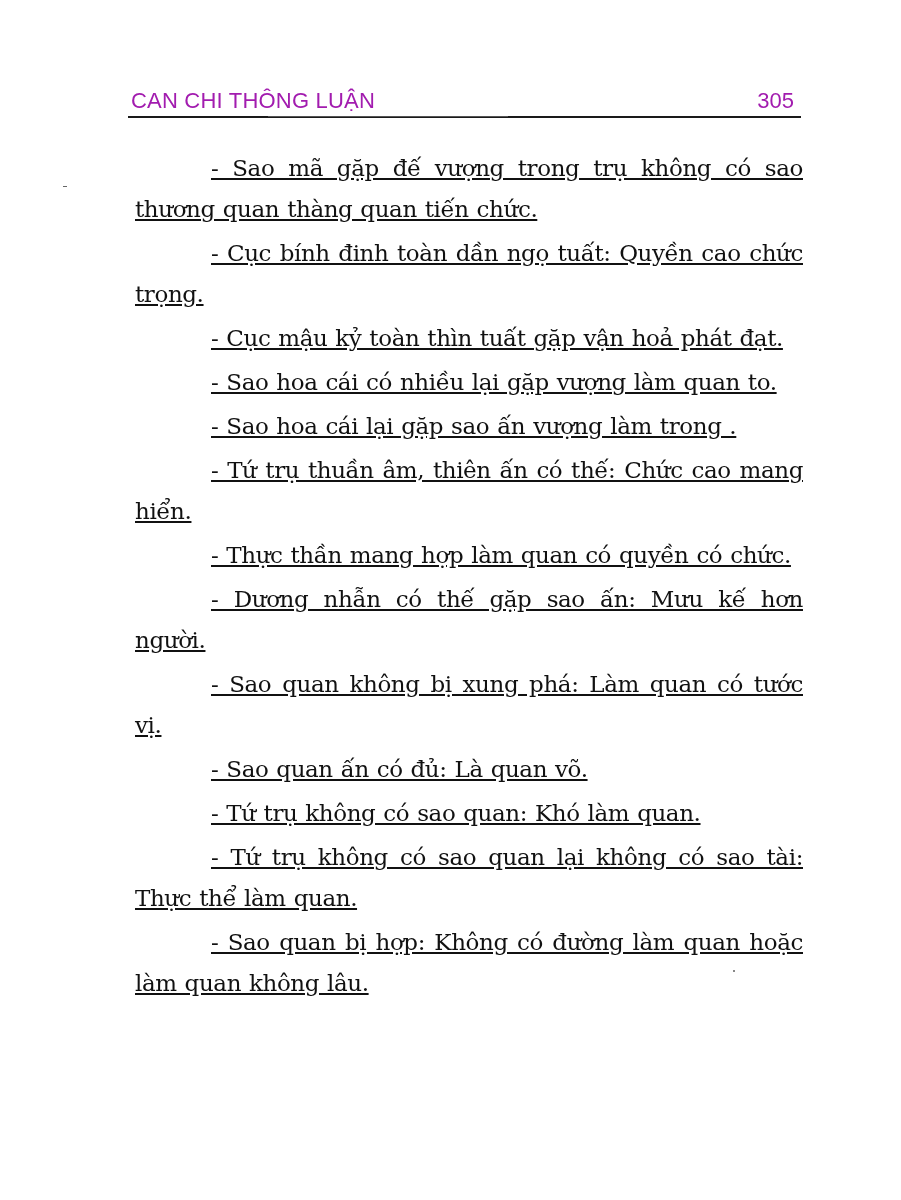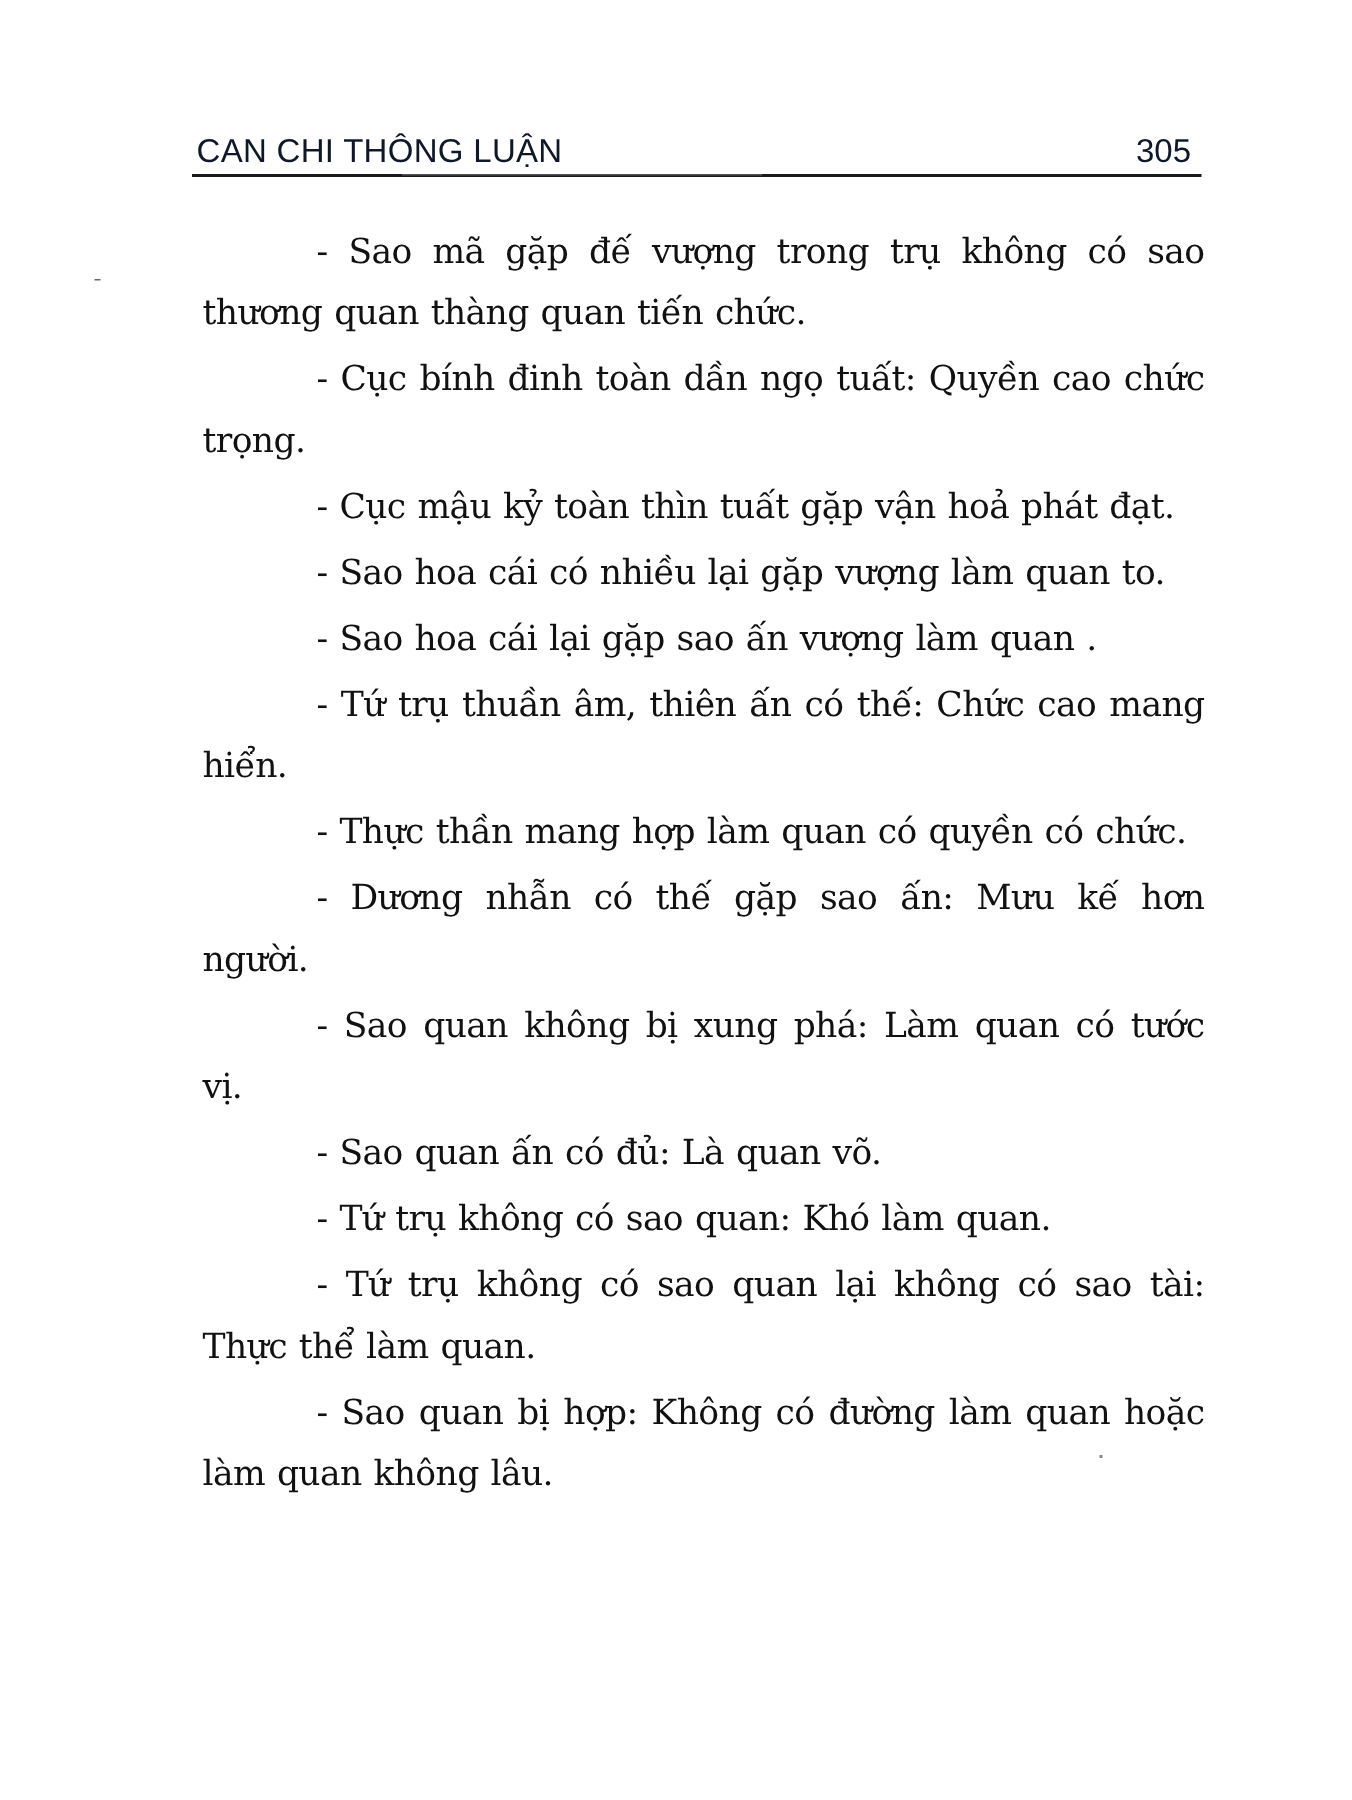--- a/index.html
+++ b/index.html
@@ -23,7 +23,7 @@
       font-family: "Liberation Sans", sans-serif;
       font-size: 22px;
       line-height: 30px;
-      color: #0f172a;
+      color: #a21caf;
     }
     .running-title {
       position: absolute;

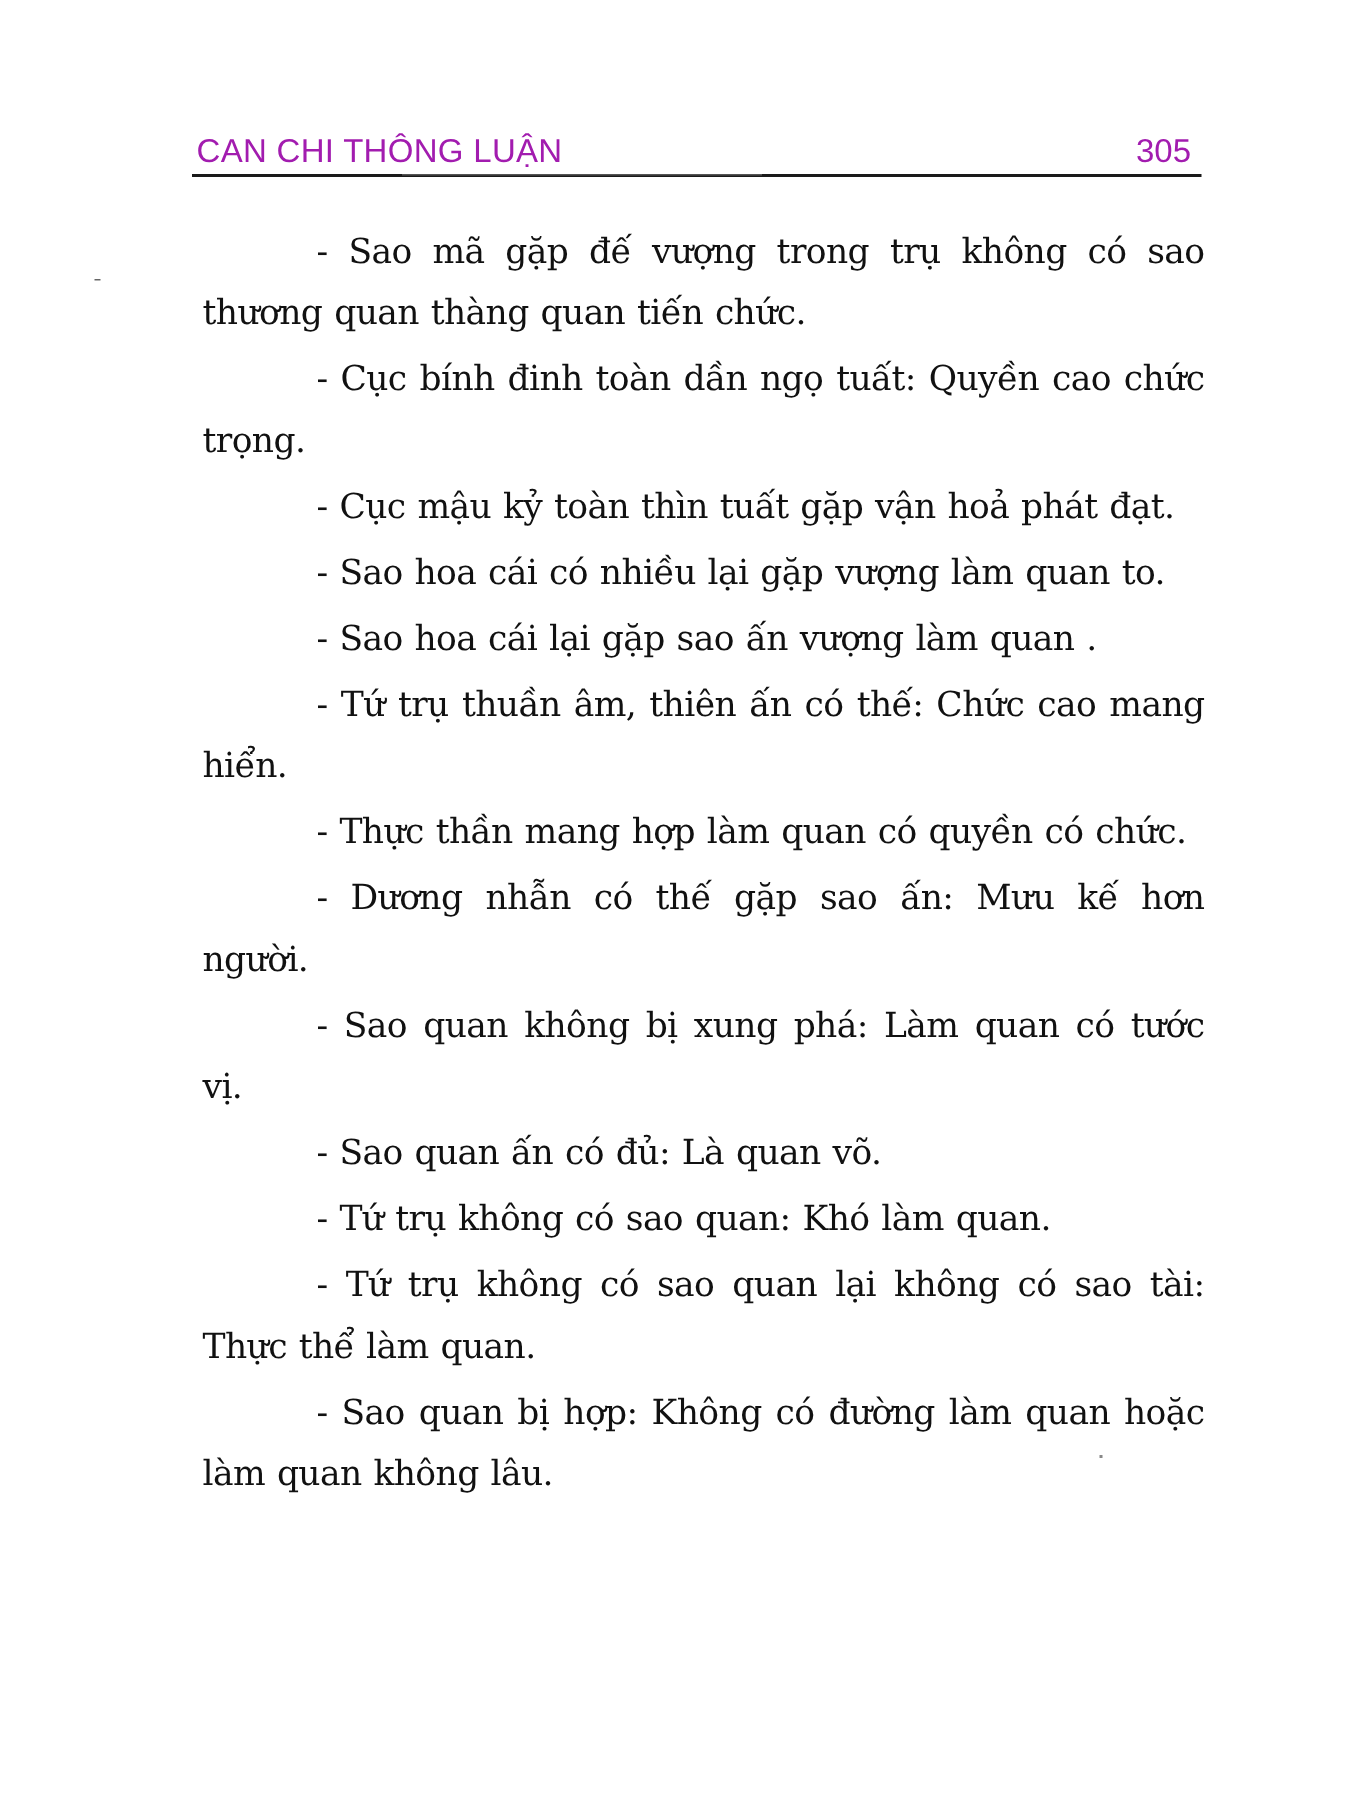--- a/index.html
+++ b/index.html
@@ -85,6 +85,7 @@
       text-align-last: left;
       letter-spacing: -0.4px;
       word-spacing: 1px;
+      text-decoration: underline;
     }
     .para + .para {
       margin-top: 3px;

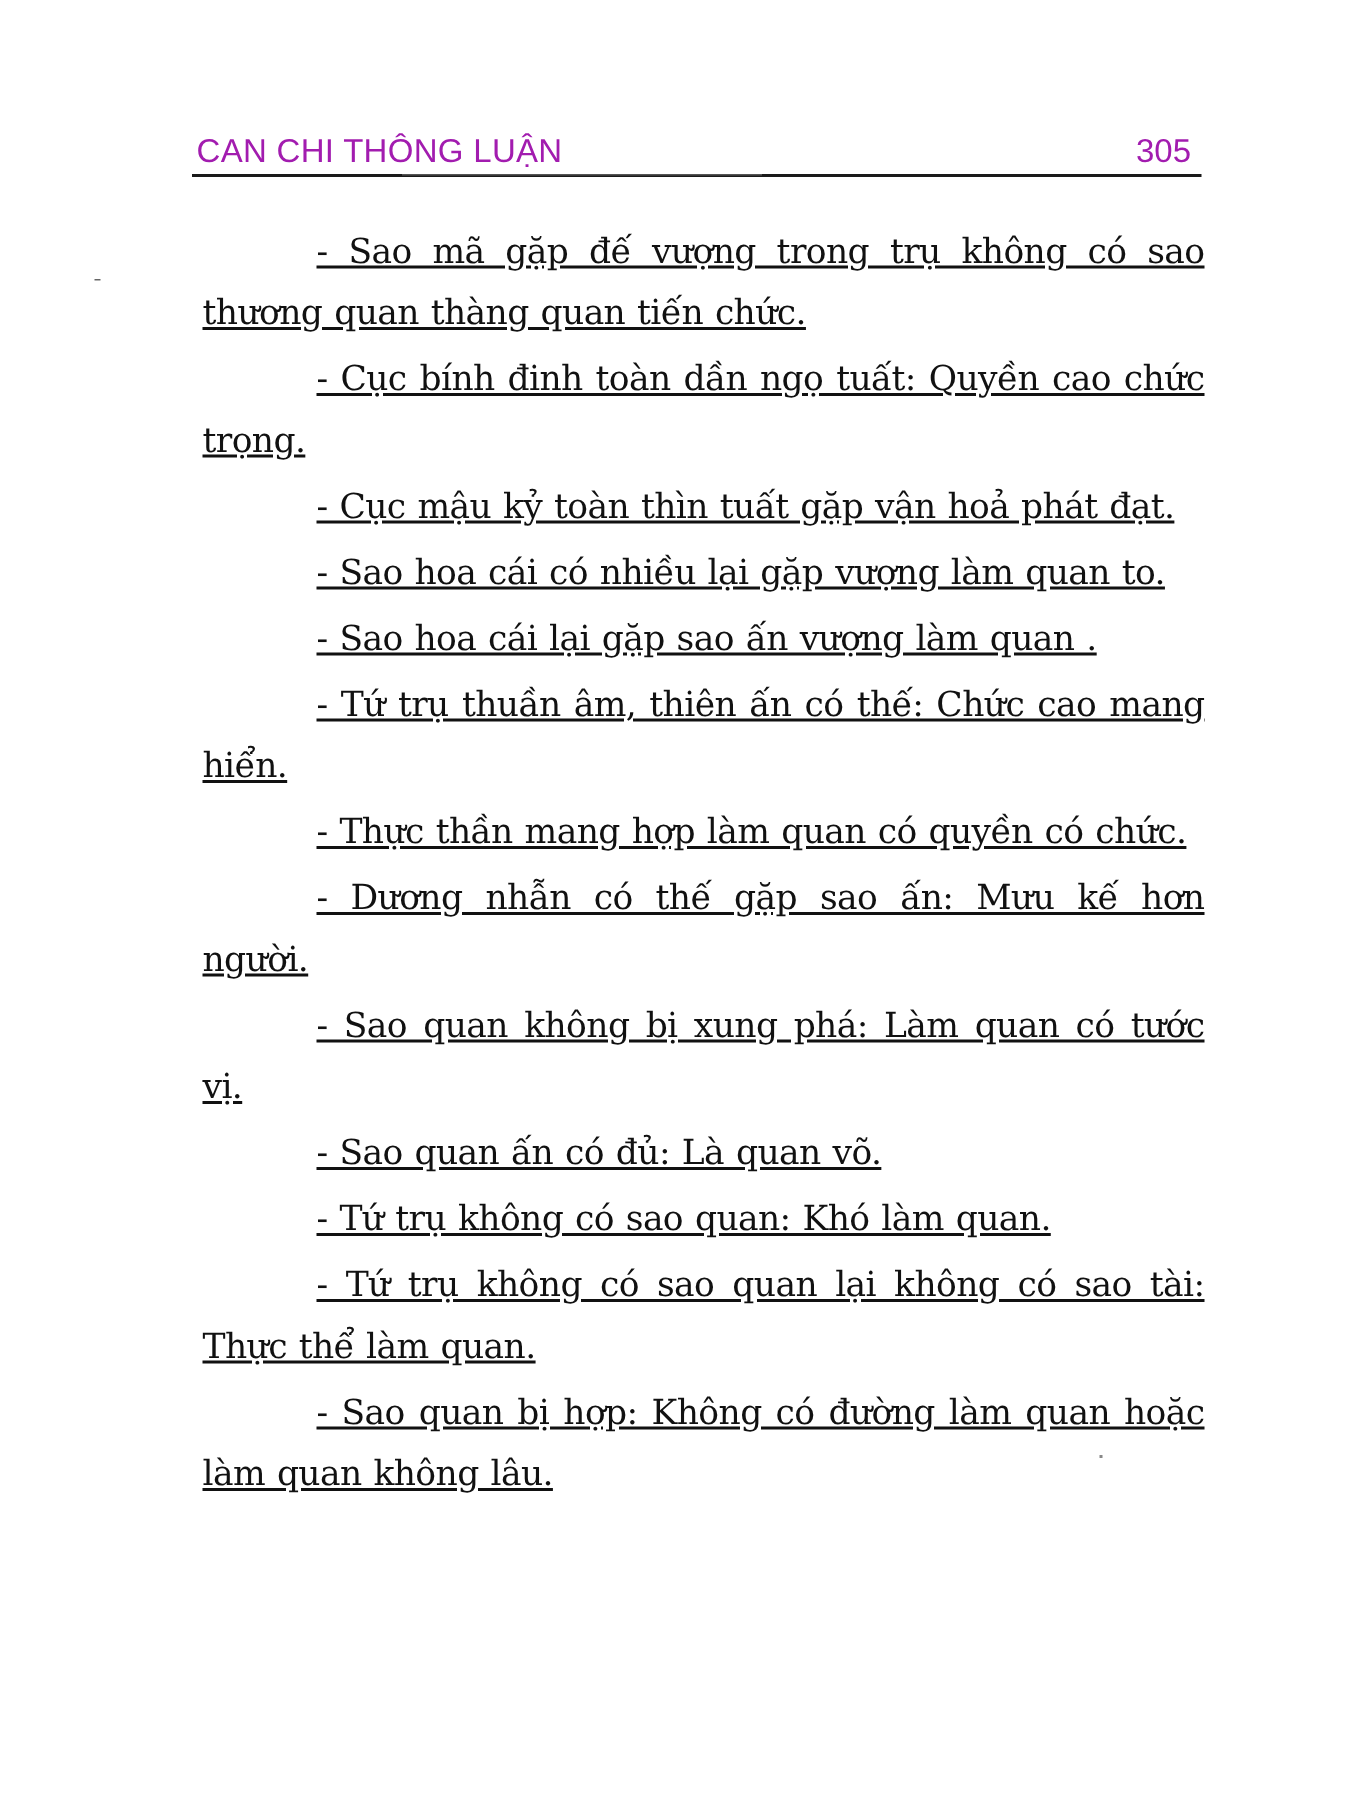--- a/index.html
+++ b/index.html
@@ -110,7 +110,7 @@
   <p class="para">- Cục bính đinh toàn dần ngọ tuất: Quyền cao chức trọng.</p>
   <p class="para">- Cục mậu kỷ toàn thìn tuất gặp vận hoả phát đạt.</p>
   <p class="para">- Sao hoa cái có nhiều lại gặp vượng làm quan to.</p>
-  <p class="para">- Sao hoa cái lại gặp sao ấn vượng làm quan .</p>
+  <p class="para">- Sao hoa cái lại gặp sao ấn vượng làm trong .</p>
   <p class="para">- Tứ trụ thuần âm, thiên ấn có thế: Chức cao mang hiển.</p>
   <p class="para">- Thực thần mang hợp làm quan có quyền có chức.</p>
   <p class="para">- Dương nhẫn có thế gặp sao ấn: Mưu kế hơn người.</p>

